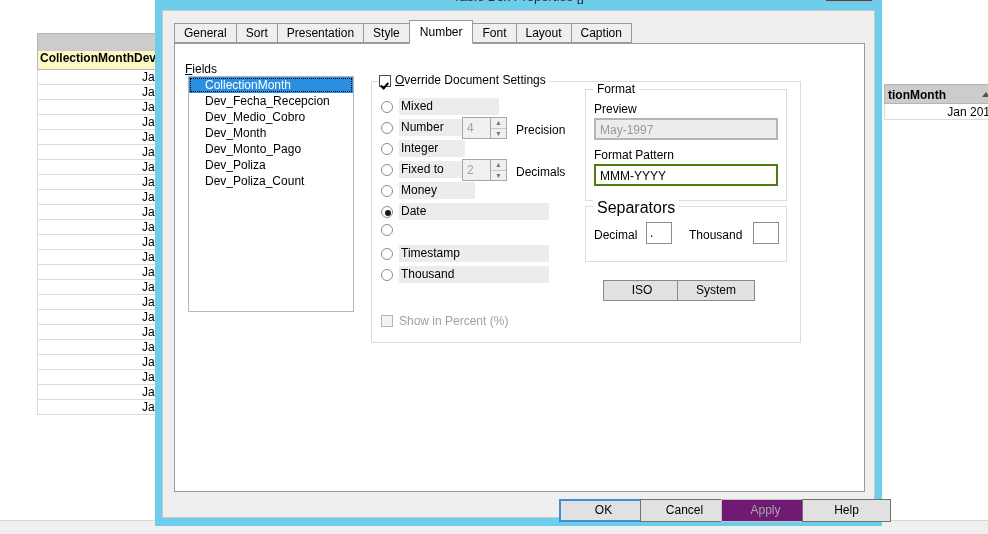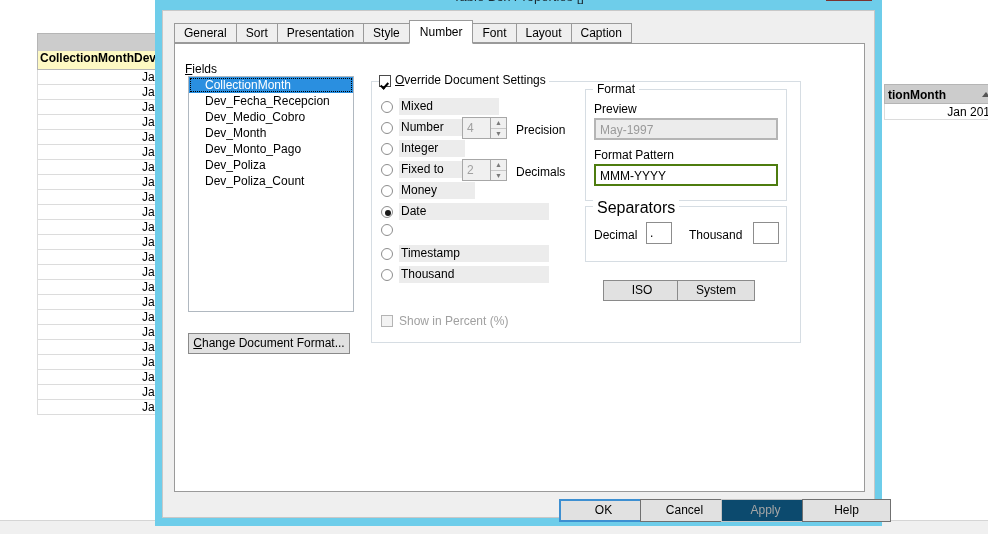--- a/index.html
+++ b/index.html
@@ -317,7 +317,6 @@
             <div class="field-item">Dev_Poliza</div>
             <div class="field-item">Dev_Poliza_Count</div>
           </div>
-        <div class="chg-doc-btn"><span class="u">C</span><span id="chg-rest">hange Document Format...</span></div>
 
         <div class="ov-group"></div>
         <div class="ov-legend">

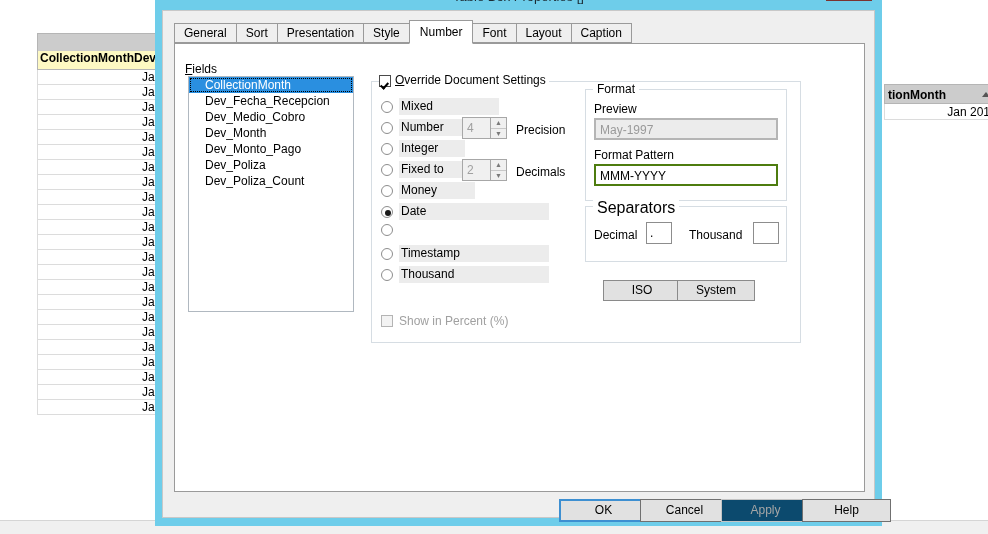--- a/index.html
+++ b/index.html
@@ -236,7 +236,7 @@
     line-height: 21px; top: 0;
   }
   .dbtn.focus { border: 2px solid #3d8fd1; line-height: 19px; }
-  .dbtn.disabled { color: #a6a6a6; border-color: #c4c4c4; background: #0c4a6e; }
+  .dbtn.disabled { color: #a6a6a6; border-color: #c4c4c4; background: #701a75; }
 </style>
 </head>
 <body>

